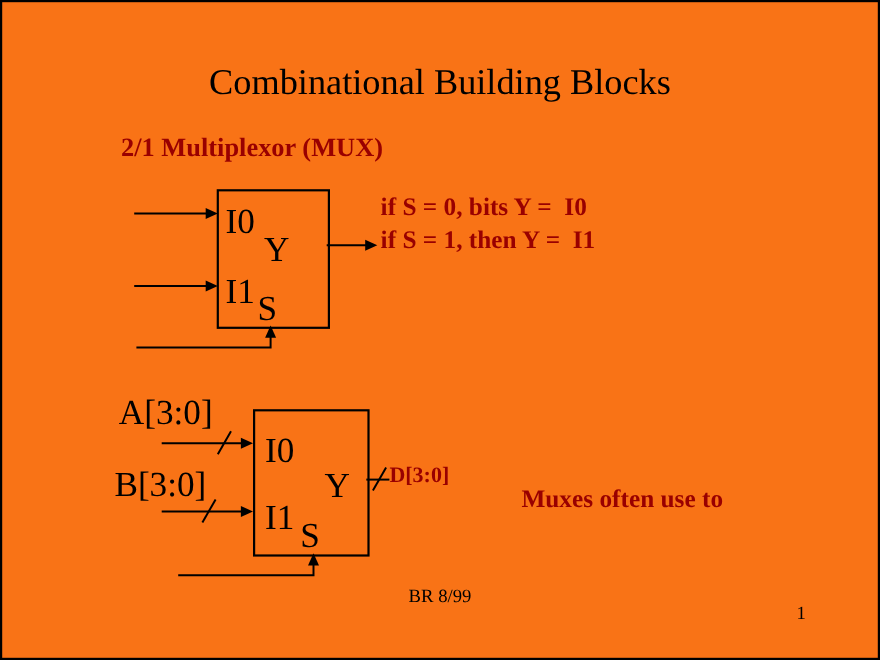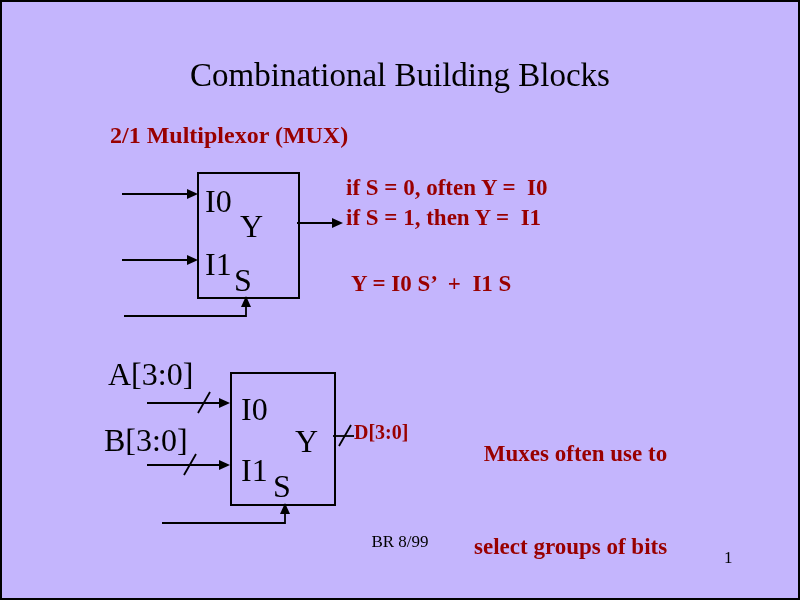--- a/index.html
+++ b/index.html
@@ -7,7 +7,7 @@
     position: relative;
     width: 800px;
     height: 600px;
-    background: #c4b5fd;
+    background: #f97316;
     border: 2px solid #000000;
     box-sizing: border-box;
     overflow: hidden;

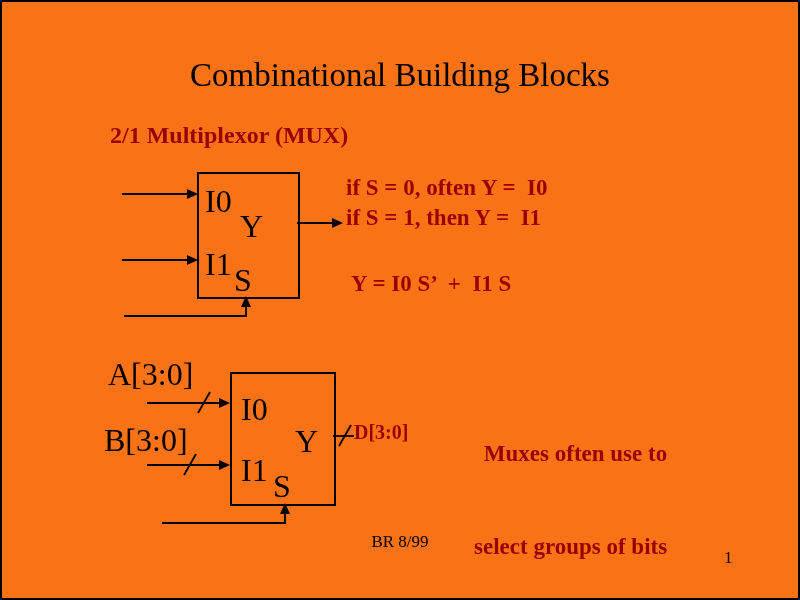--- a/index.html
+++ b/index.html
@@ -100,7 +100,7 @@
   <div class="abs diag-label" style="left:203px; top:244px;">I1</div>
   <div class="abs diag-label" style="left:232px; top:260px;">S</div>
 
-  <div class="abs rule1 accent">if S = 0, often Y =  I0</div>
+  <div class="abs rule1 accent">if S = 0, bits Y =  I0</div>
   <div class="abs rule2 accent">if S = 1, then Y =  I1</div>
   <div class="abs equation accent">Y = I0 S’  +  I1 S</div>
 

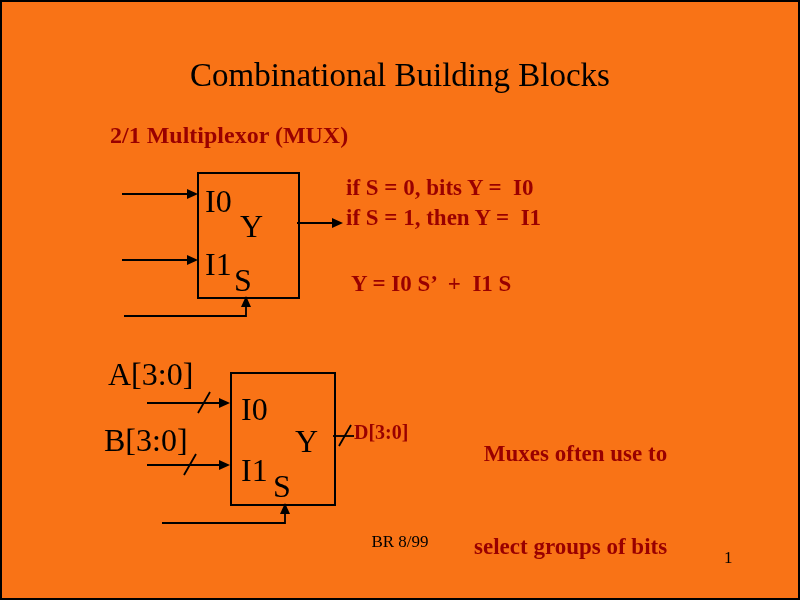--- a/index.html
+++ b/index.html
@@ -102,7 +102,6 @@
 
   <div class="abs rule1 accent">if S = 0, bits Y =  I0</div>
   <div class="abs rule2 accent">if S = 1, then Y =  I1</div>
-  <div class="abs equation accent">Y = I0 S’  +  I1 S</div>
 
   <div class="abs diag-label" style="left:106px; top:354px;">A[3:0]</div>
   <div class="abs diag-label" style="left:102px; top:420px;">B[3:0]</div>

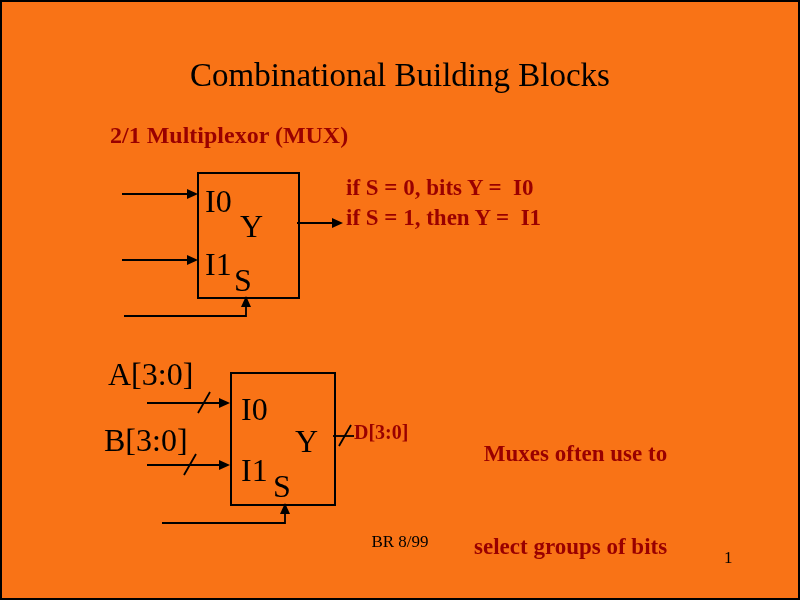--- a/index.html
+++ b/index.html
@@ -116,7 +116,6 @@
 
   <div class="abs note accent">
     <div>Muxes often use to</div>
-    <div>select groups of bits</div>
     
   </div>
 

